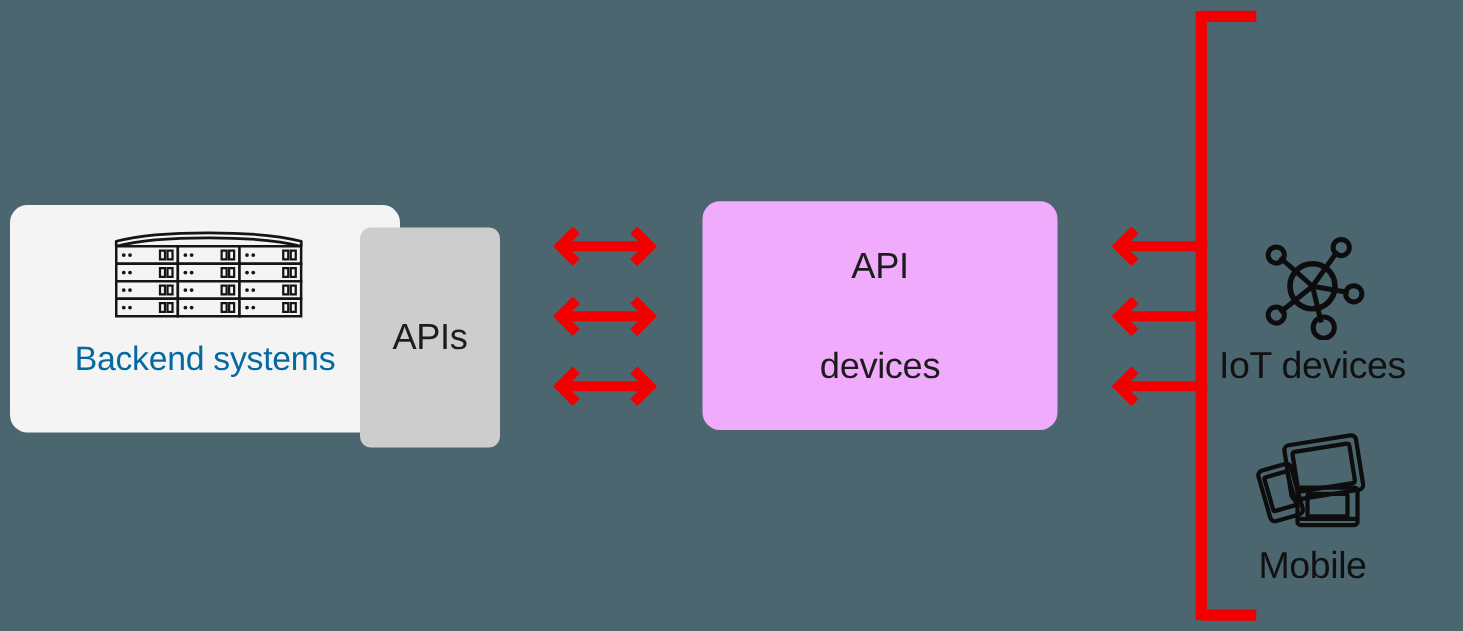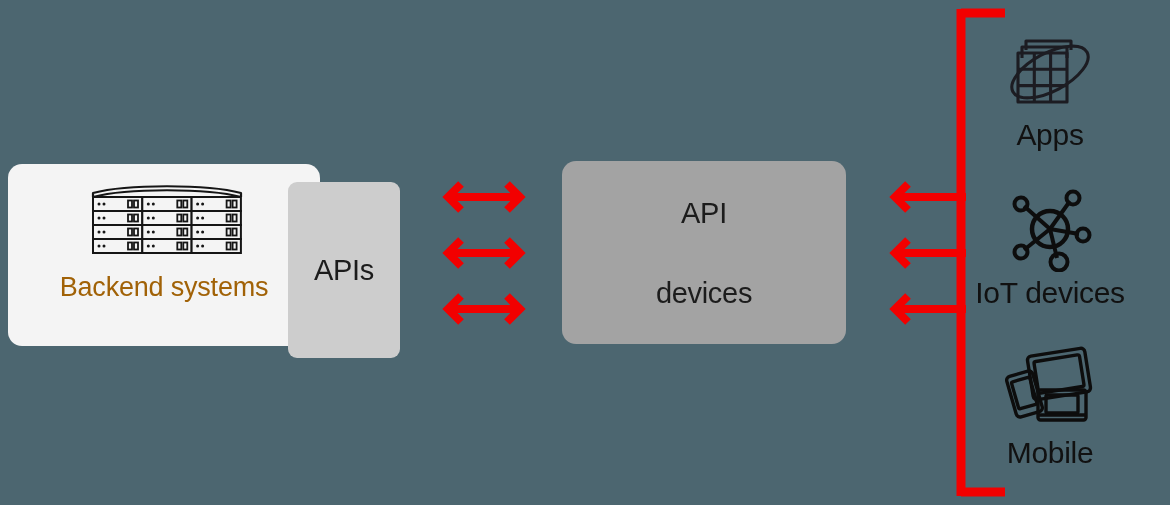--- a/index.html
+++ b/index.html
@@ -318,25 +318,6 @@
     </svg>
   </div>
 
-  <div class="endpoint ep-apps">
-    <span class="ep-icon">
-      <svg viewBox="0 0 100 86" width="100" height="86" xmlns="http://www.w3.org/2000/svg">
-        <g fill="none" stroke="#1c1c22" stroke-width="3.1" stroke-linejoin="round">
-          <path d="M26 22 L26 13 L71 13 L71 22"></path>
-          <path d="M22 30 L22 19 L67 19 L67 30"></path>
-          <rect x="18" y="25" width="49" height="49"></rect>
-          <line x1="34.3" y1="25" x2="34.3" y2="74"></line>
-          <line x1="50.6" y1="25" x2="50.6" y2="74"></line>
-          <line x1="18" y1="41.3" x2="67" y2="41.3"></line>
-          <line x1="18" y1="57.6" x2="67" y2="57.6"></line>
-        </g>
-        <g fill="none" stroke="#1c1c22" stroke-width="3.1">
-          <ellipse cx="50" cy="44" rx="42" ry="19" transform="rotate(-28 50 44)"></ellipse>
-        </g>
-      </svg>
-    </span>
-    <span class="ep-label">Apps</span>
-  </div>
 
   <div class="endpoint ep-mobile">
     <span class="ep-icon">

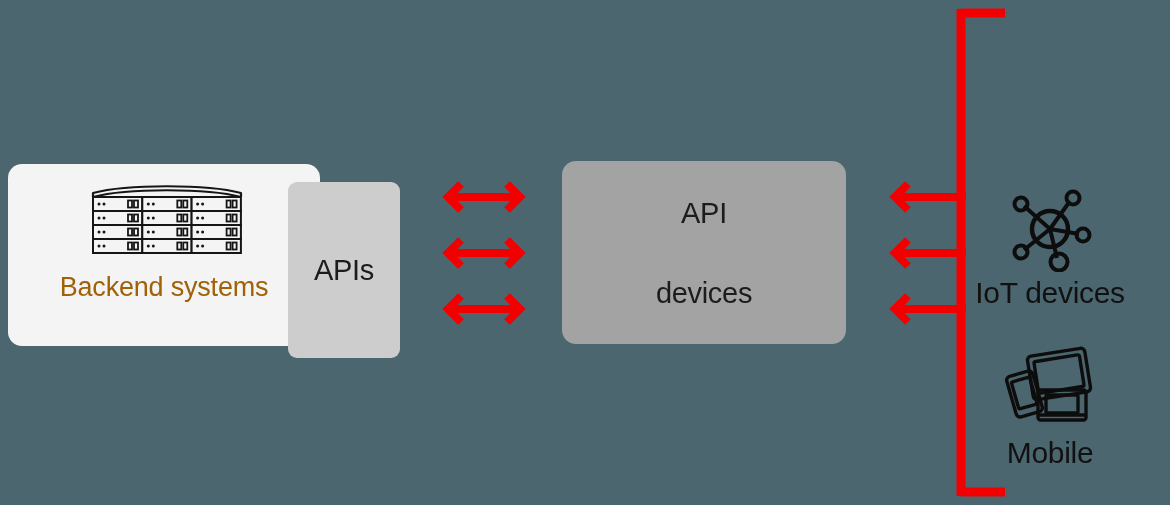--- a/index.html
+++ b/index.html
@@ -92,7 +92,7 @@
     top: 161px;
     width: 284px;
     height: 183px;
-    background: #a3a3a3;
+    background: #f0abfc;
     border-radius: 14px;
     display: flex;
     align-items: center;

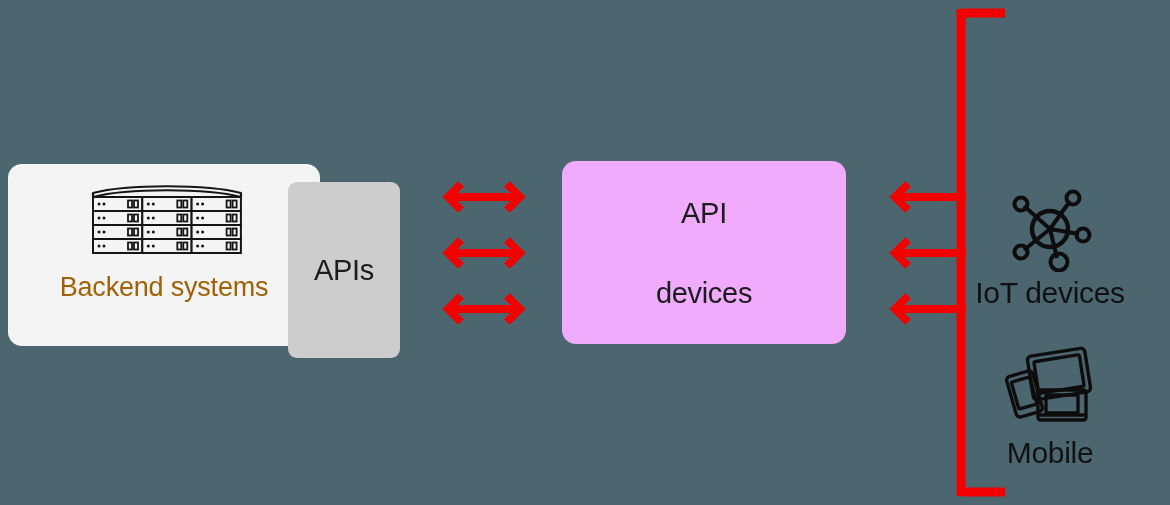--- a/index.html
+++ b/index.html
@@ -43,7 +43,7 @@
     width: 312px;
     text-align: center;
     font-size: 27px;
-    color: #a16207;
+    color: #0369a1;
     letter-spacing: -0.2px;
     white-space: nowrap;
   }

